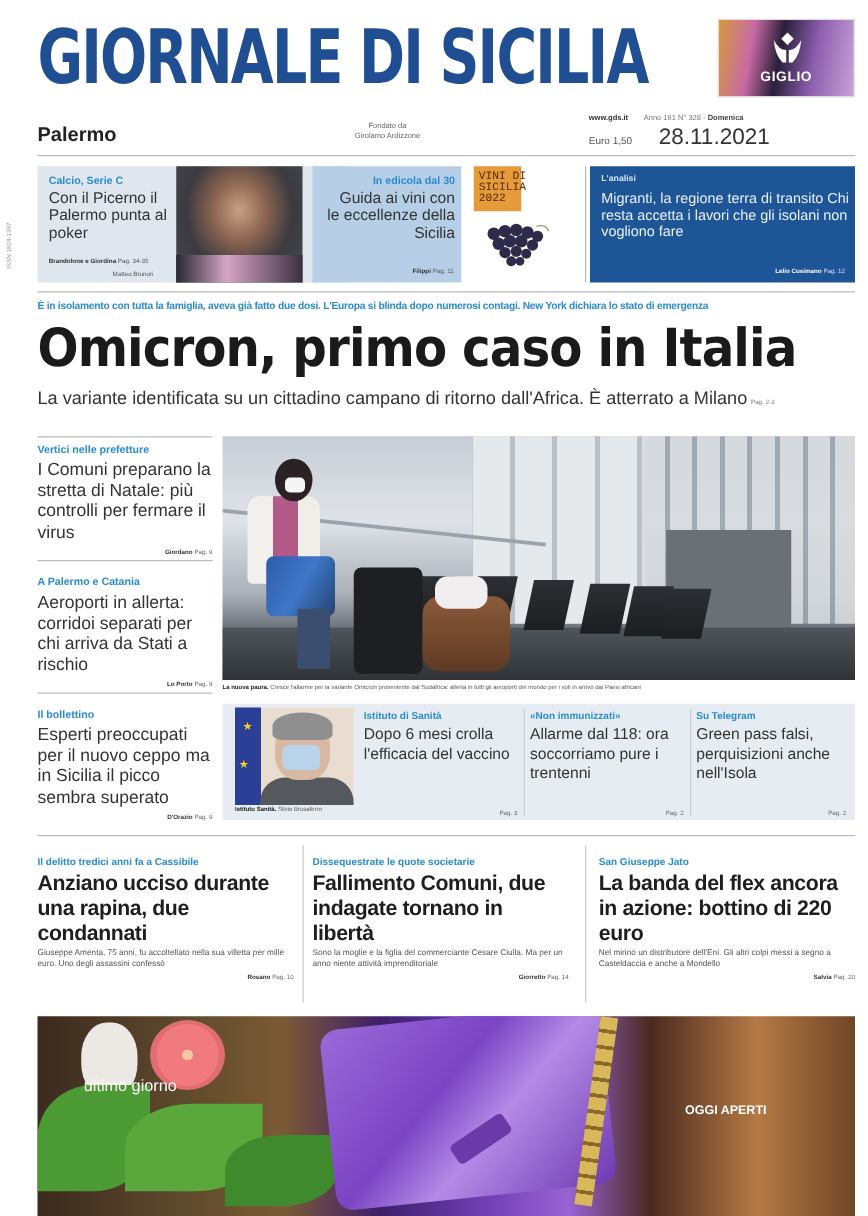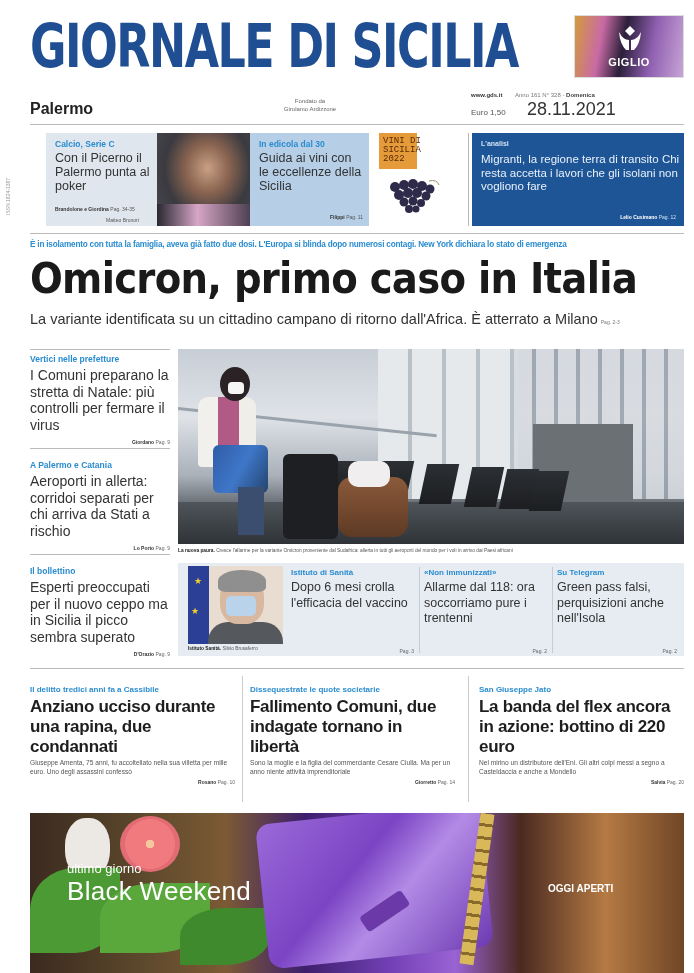--- a/index.html
+++ b/index.html
@@ -44,7 +44,7 @@
   .teaser .byline { position: absolute; font-size: 5px; color: #555; }
   .teaser .byline b { color: #333; }
 
-  .t1 { left: 46px; width: 248px; background: #dfe6ee; padding-left: 48px; }
+  .t1 { left: 30px; width: 248px; background: #dfe6ee; padding-left: 48px; }
   .t1 .txt { position: absolute; left: 9px; top: 6px; width: 100px; }
   .t1 .photo { position: absolute; left: 111px; top: 0; width: 101px; height: 93px;
     background: radial-gradient(ellipse at 50% 38%, #c9a085 0%, #8a6450 30%, #3a3a40 60%, #4a4a52 100%); }

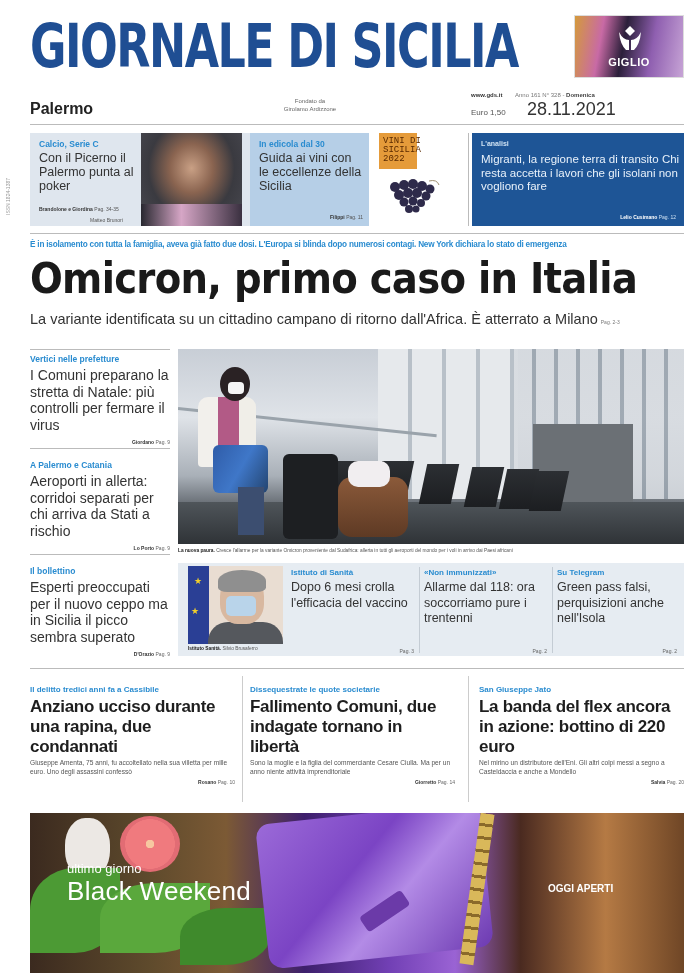--- a/index.html
+++ b/index.html
@@ -50,7 +50,7 @@
     background: radial-gradient(ellipse at 50% 38%, #c9a085 0%, #8a6450 30%, #3a3a40 60%, #4a4a52 100%); }
   .t1 .photo .shirt { position: absolute; left: 0; right: 0; bottom: 0; height: 22px; background: linear-gradient(90deg, #282830, #d6a6c6 40%, #3a3040); }
 
-  .t2 { left: 250px; width: 119px; background: #b6cfe7; }
+  .t2 { left: 250px; width: 119px; background: #b6cfe7; text-align: right; }
   .t2 .txt { position: absolute; left: 9px; top: 6px; width: 105px; }
 
   .t3 { left: 375px; width: 90px; background: #fff; }

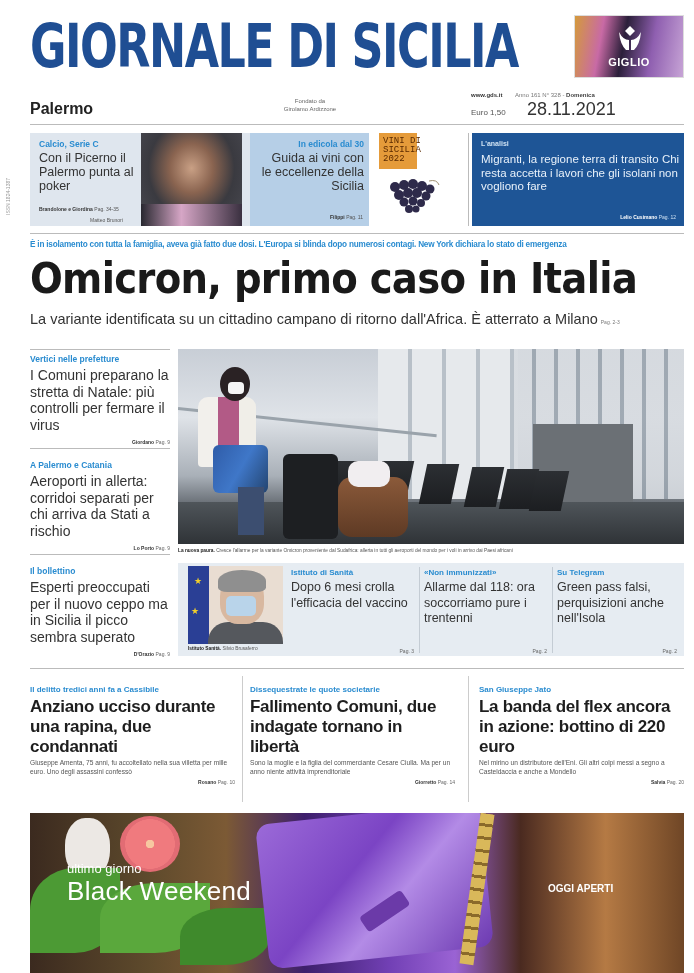--- a/index.html
+++ b/index.html
@@ -332,7 +332,6 @@
     </div>
   <div class="ad-chain"></div>
   <div class="ad-ultimo">ultimo giorno</div>
-  <div class="ad-black">Black Weekend</div>
   <div class="ad-oggi">OGGI APERTI</div>
   <div class="ad-footer">
     <svg class="ad-logo-sm" viewBox="0 0 26 28">

